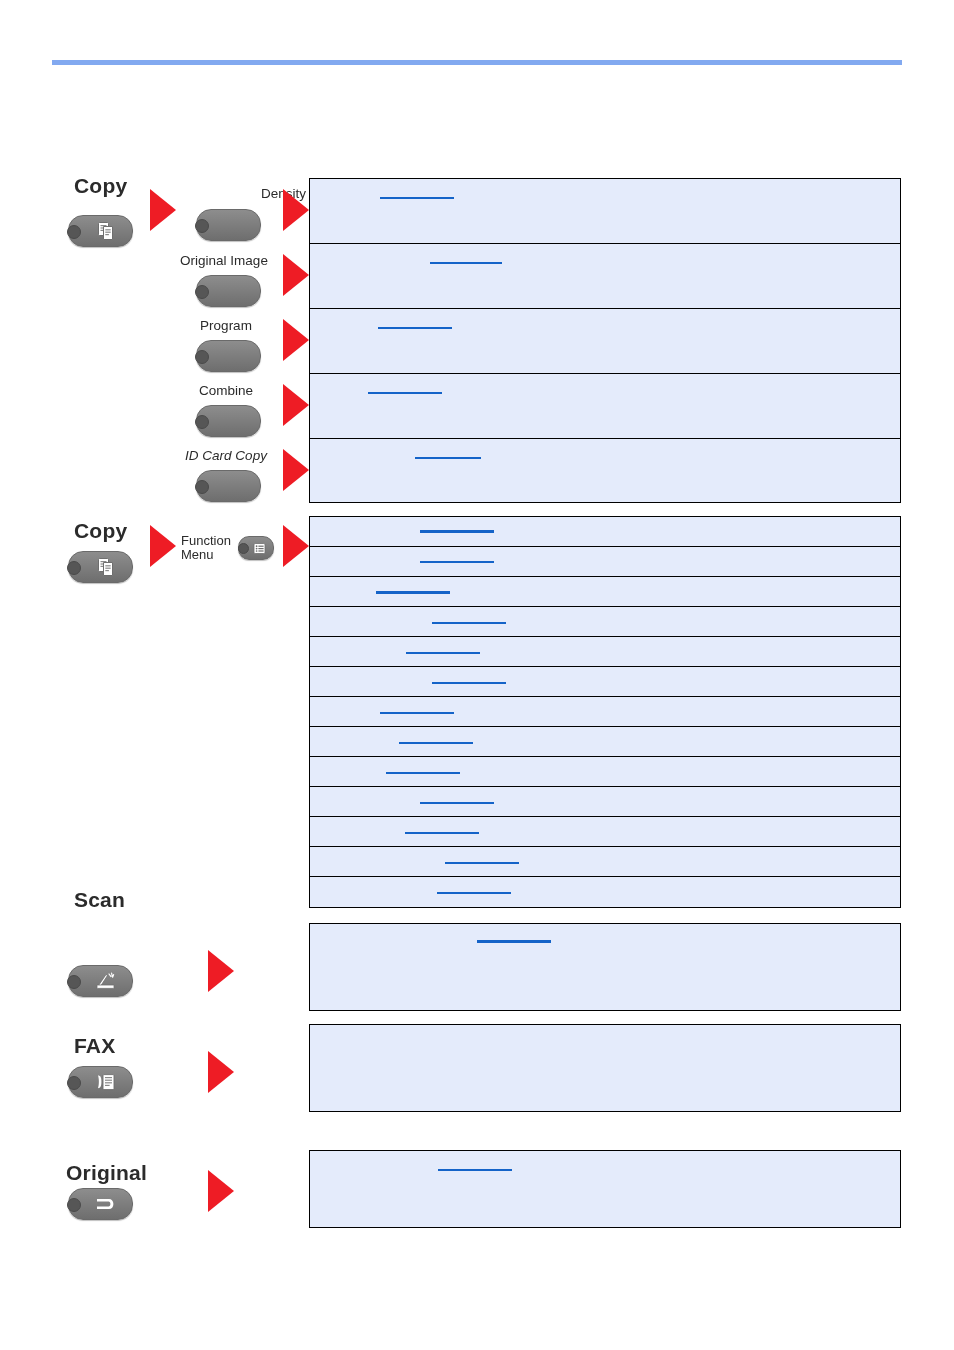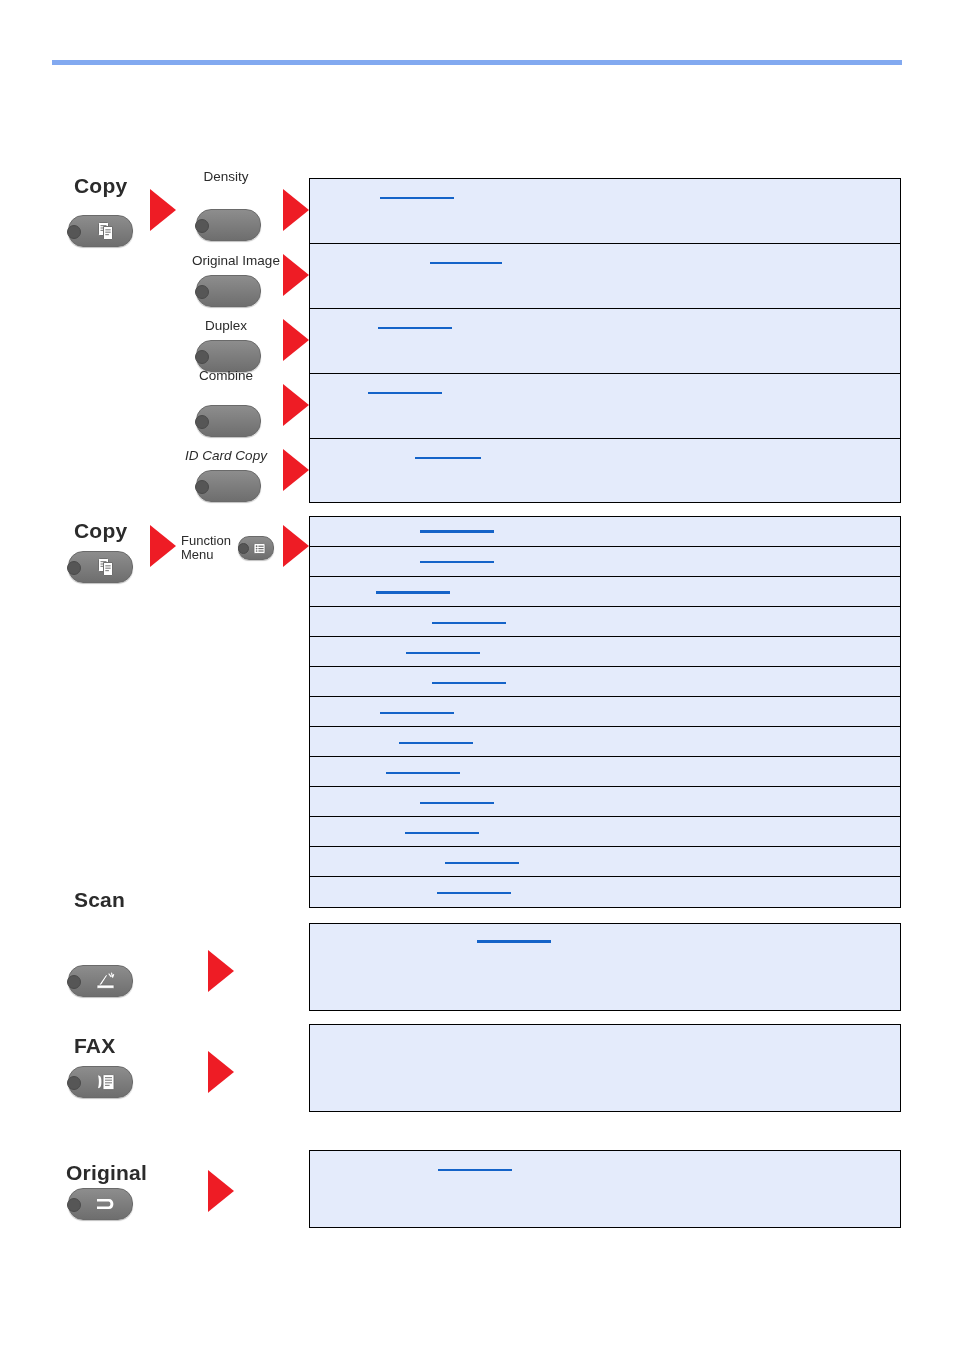--- a/index.html
+++ b/index.html
@@ -102,7 +102,7 @@
   </div>
   <div class="arrow" style="left:150px;top:189px;"></div>
 
-  <div class="fn-label" style="left:146px;top:169px;width:160px;">Density</div>
+  <div class="fn-label" style="left:146px;top:186px;width:160px;text-align:right;">Density</div>
   <div class="hardkey" style="left:196px;top:209px;">
     <span class="led"></span>
   </div>

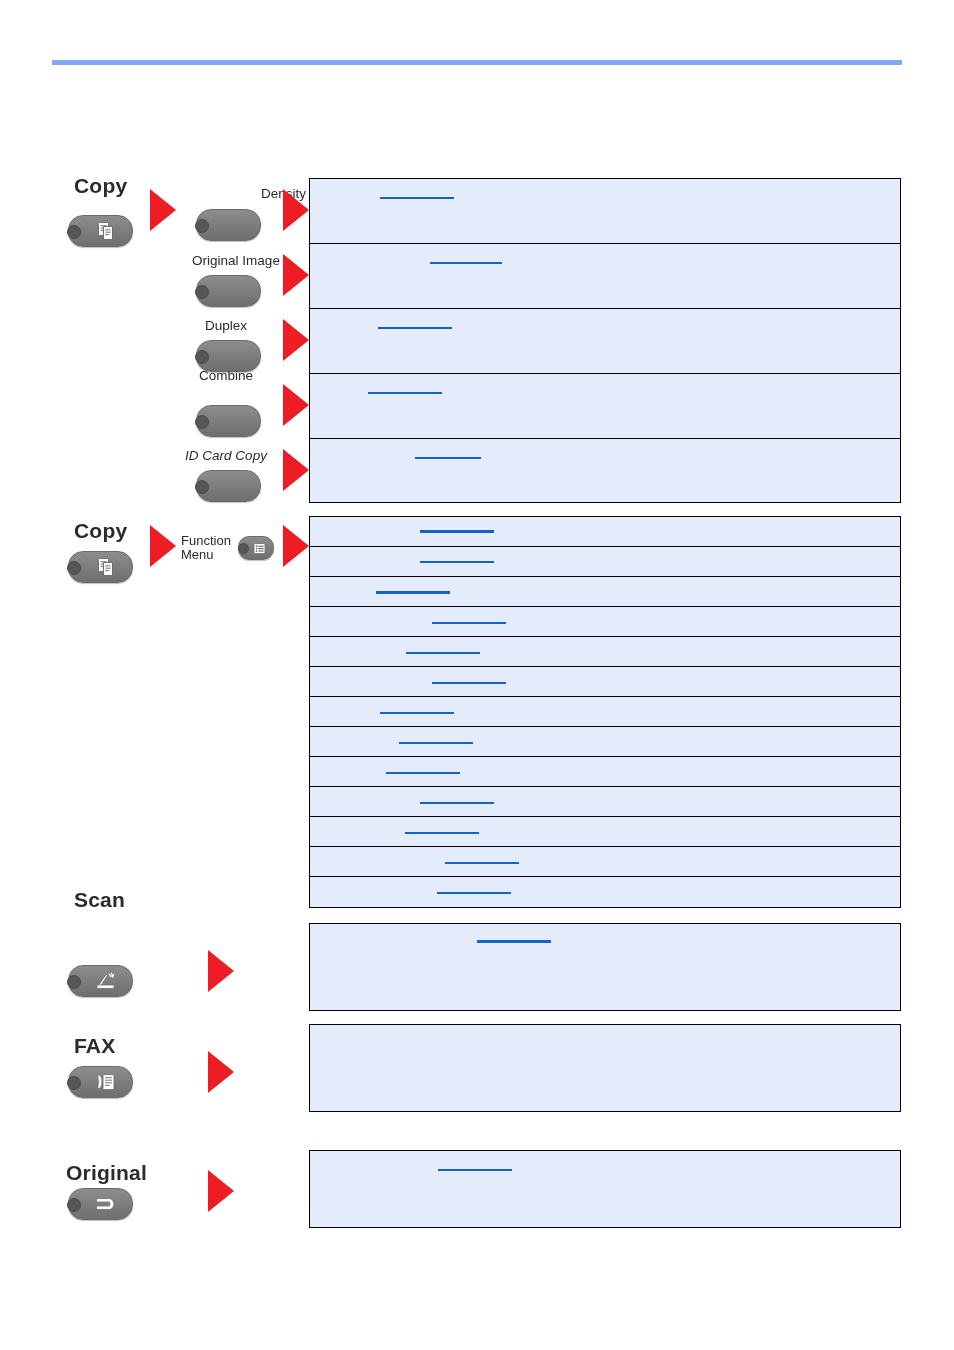--- a/index.html
+++ b/index.html
@@ -108,7 +108,7 @@
   </div>
   <div class="arrow" style="left:283px;top:189px;"></div>
 
-  <div class="fn-label" style="left:156px;top:253px;width:160px;">Original Image</div>
+  <div class="fn-label" style="left:144px;top:253px;width:160px;">Original Image</div>
   <div class="hardkey" style="left:196px;top:275px;">
     <span class="led"></span>
   </div>

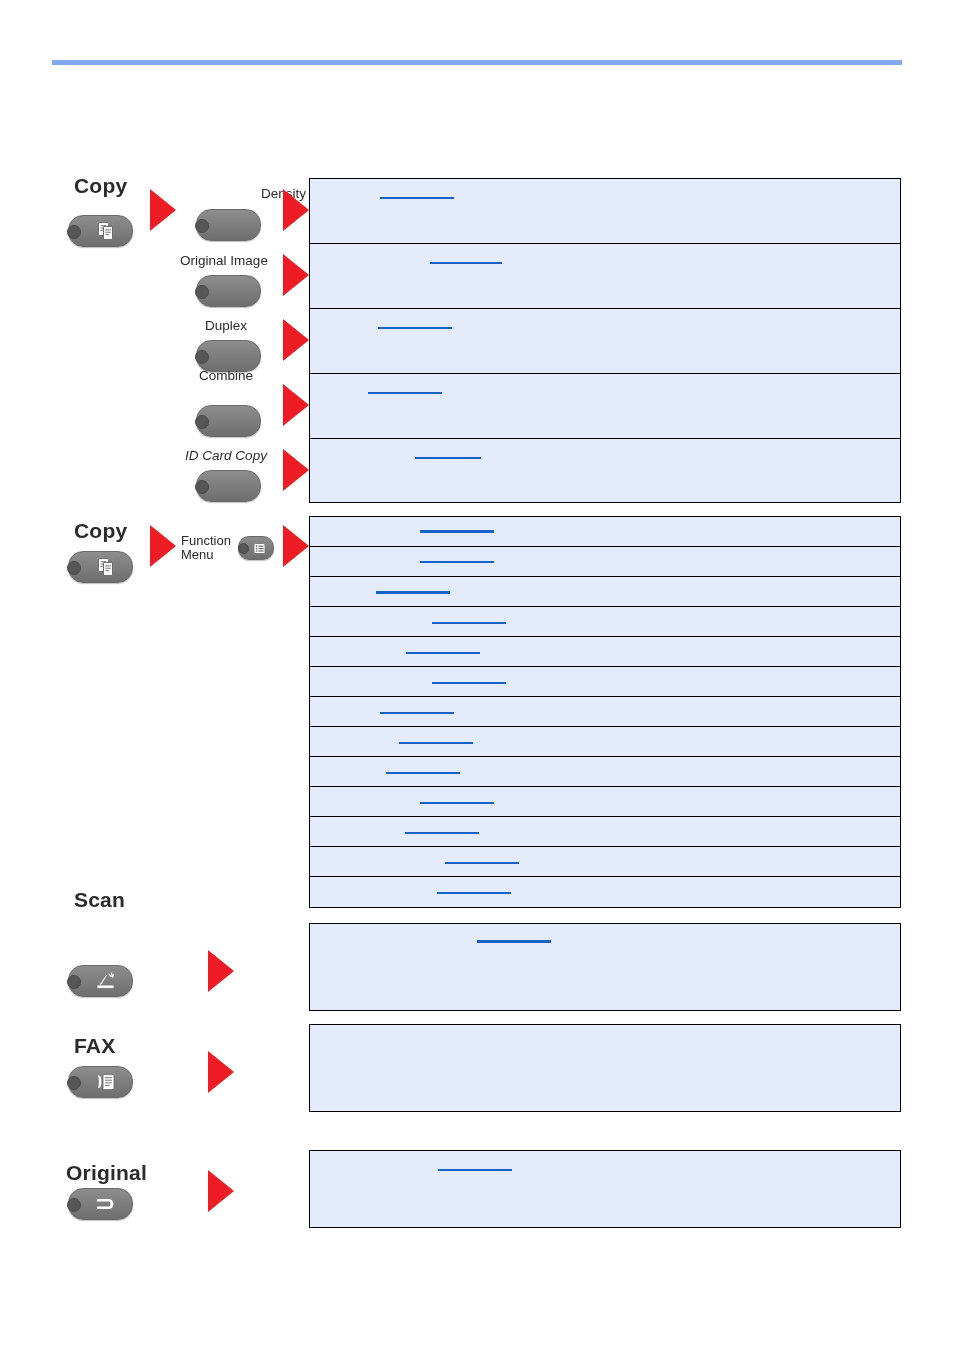--- a/index.html
+++ b/index.html
@@ -114,7 +114,7 @@
   </div>
   <div class="arrow" style="left:283px;top:254px;"></div>
 
-  <div class="fn-label" style="left:146px;top:318px;width:160px;">Duplex</div>
+  <div class="fn-label" style="left:146px;top:318px;width:160px;">Program</div>
   <div class="hardkey" style="left:196px;top:340px;">
     <span class="led"></span>
   </div>

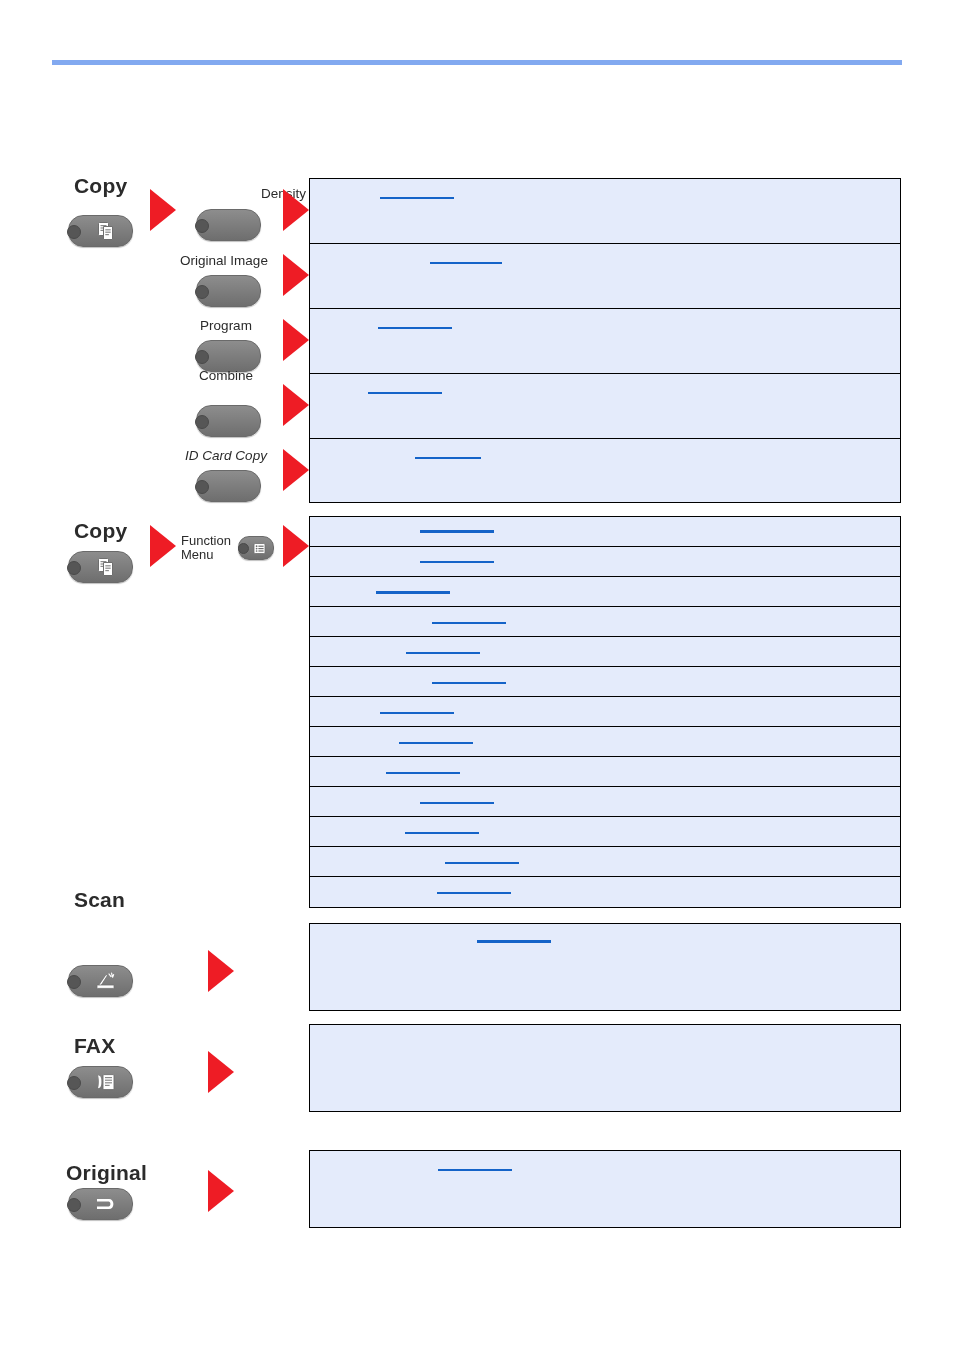--- a/index.html
+++ b/index.html
@@ -120,7 +120,7 @@
   </div>
   <div class="arrow" style="left:283px;top:319px;"></div>
 
-  <div class="fn-label" style="left:146px;top:368px;width:160px;">Combine</div>
+  <div class="fn-label" style="left:146px;top:383px;width:160px;">Combine</div>
   <div class="hardkey" style="left:196px;top:405px;">
     <span class="led"></span>
   </div>

